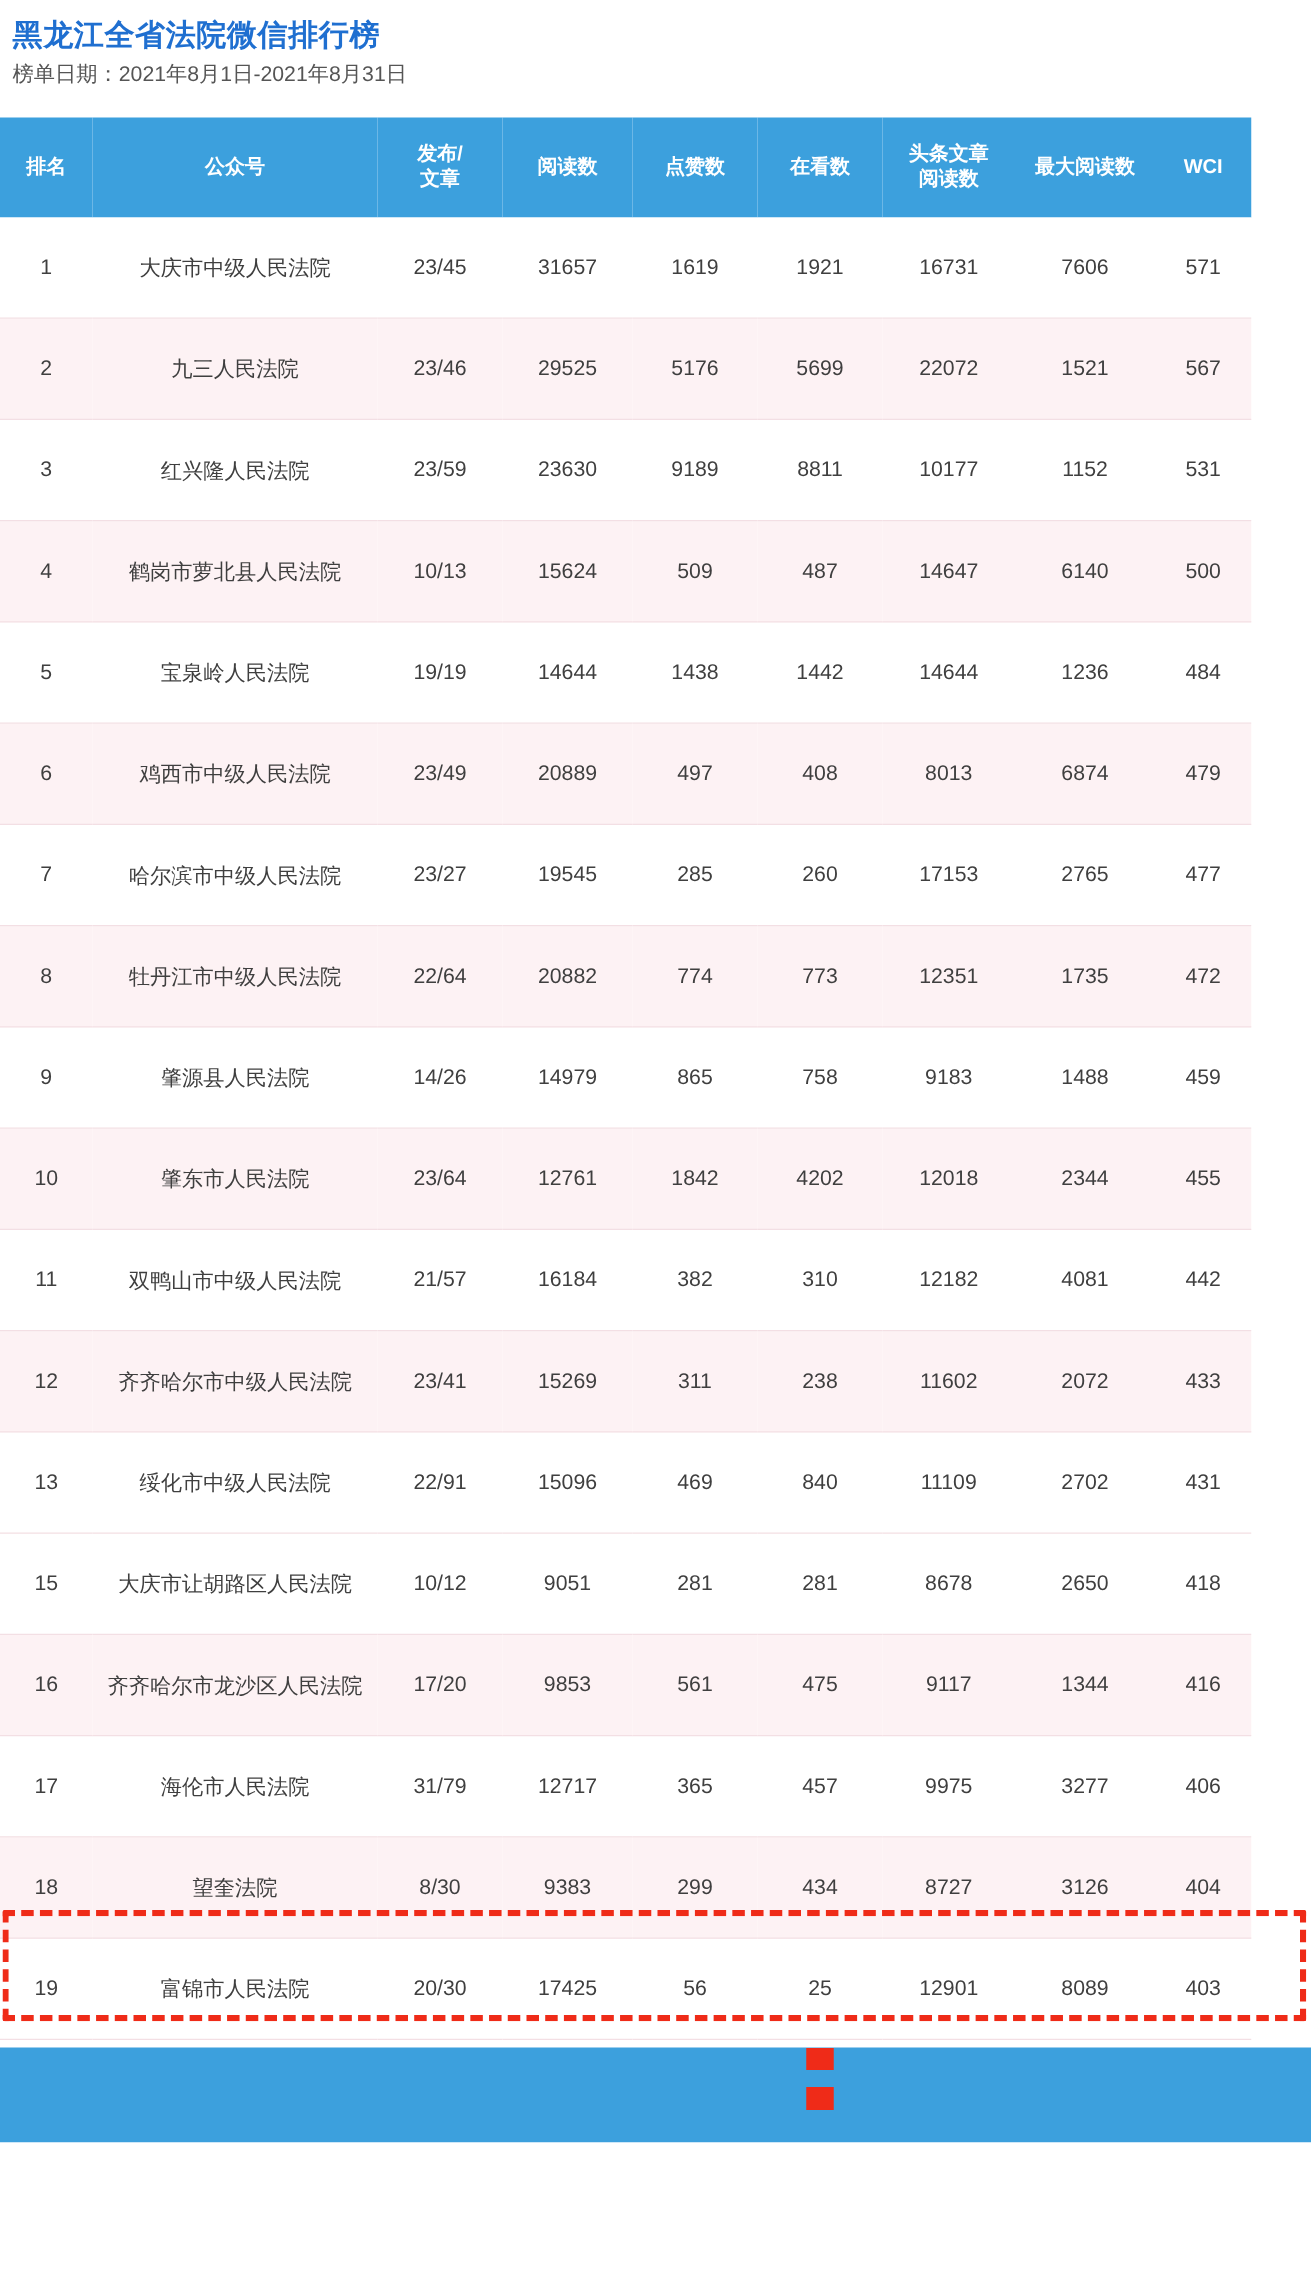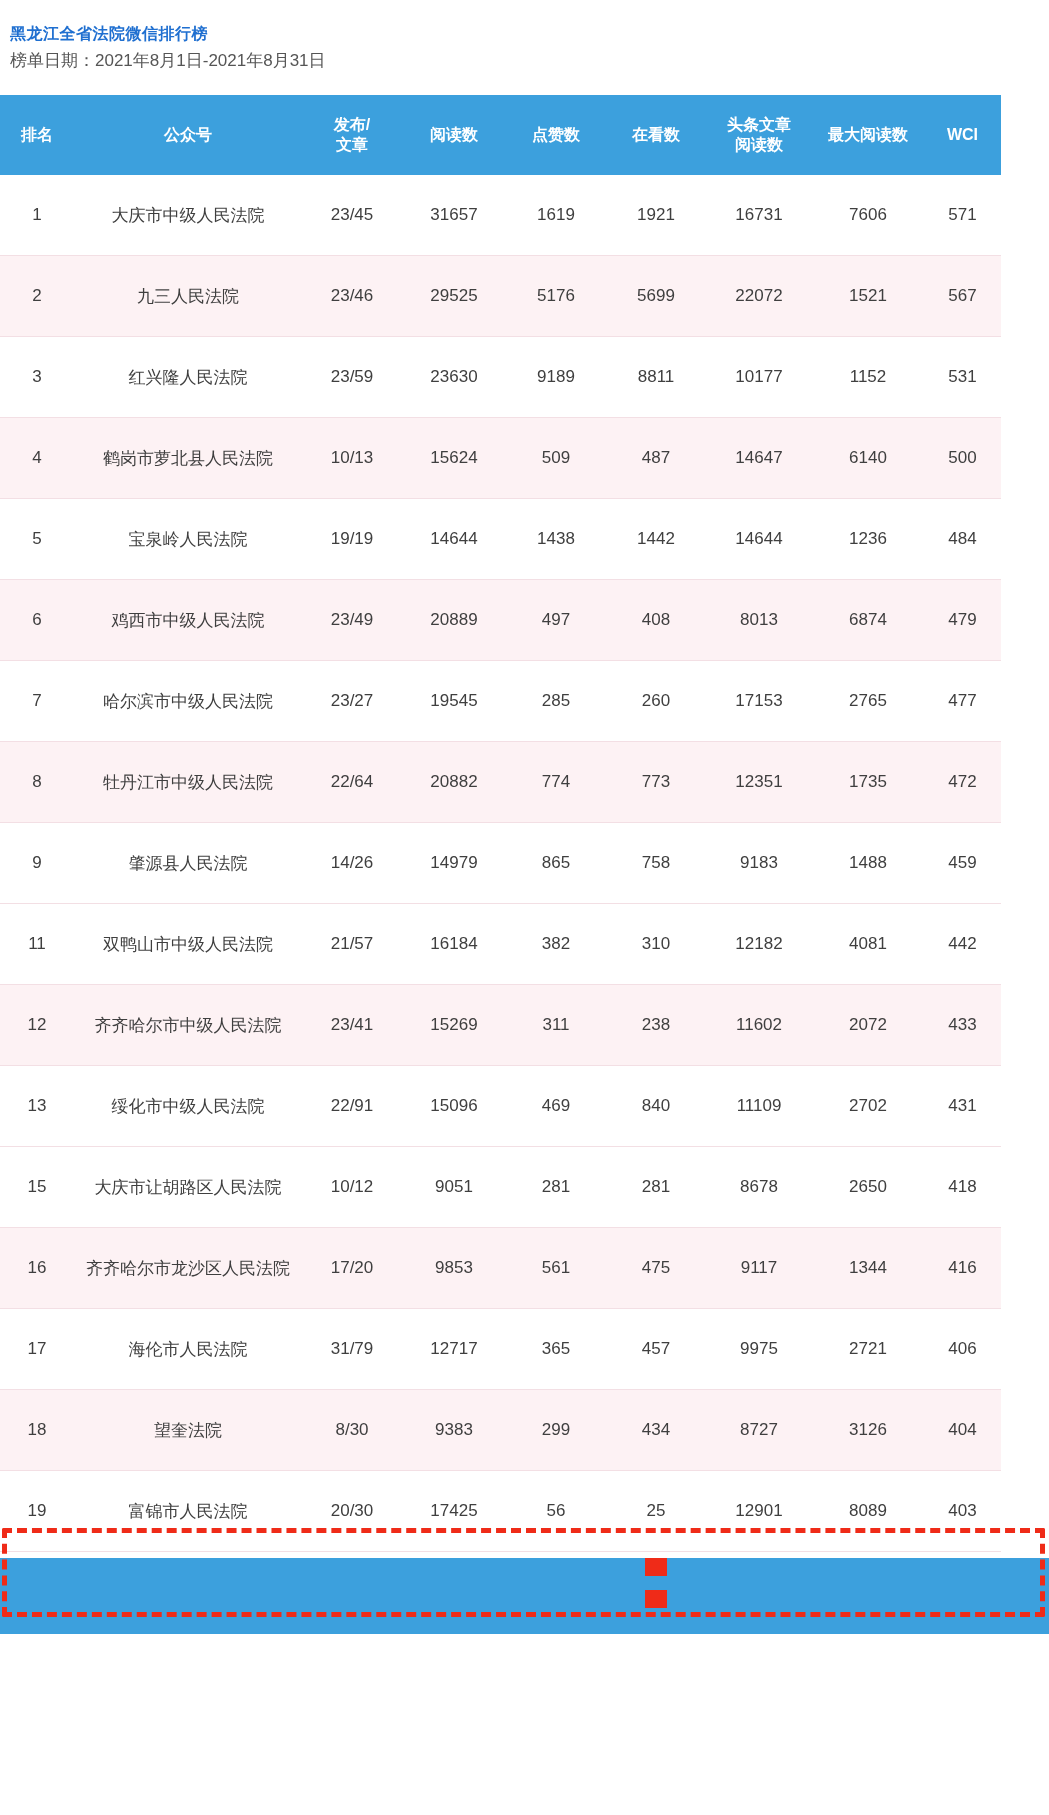--- a/index.html
+++ b/index.html
@@ -19,9 +19,9 @@
   }
   .title {
     color: #1f6fd0;
-    font-size: 16px;
+    font-size: 24px;
     font-weight: bold;
-    padding: 24px 0 4px 10px;
+    padding: 12px 0 4px 10px;
     letter-spacing: 0.5px;
   }
   .subtitle {

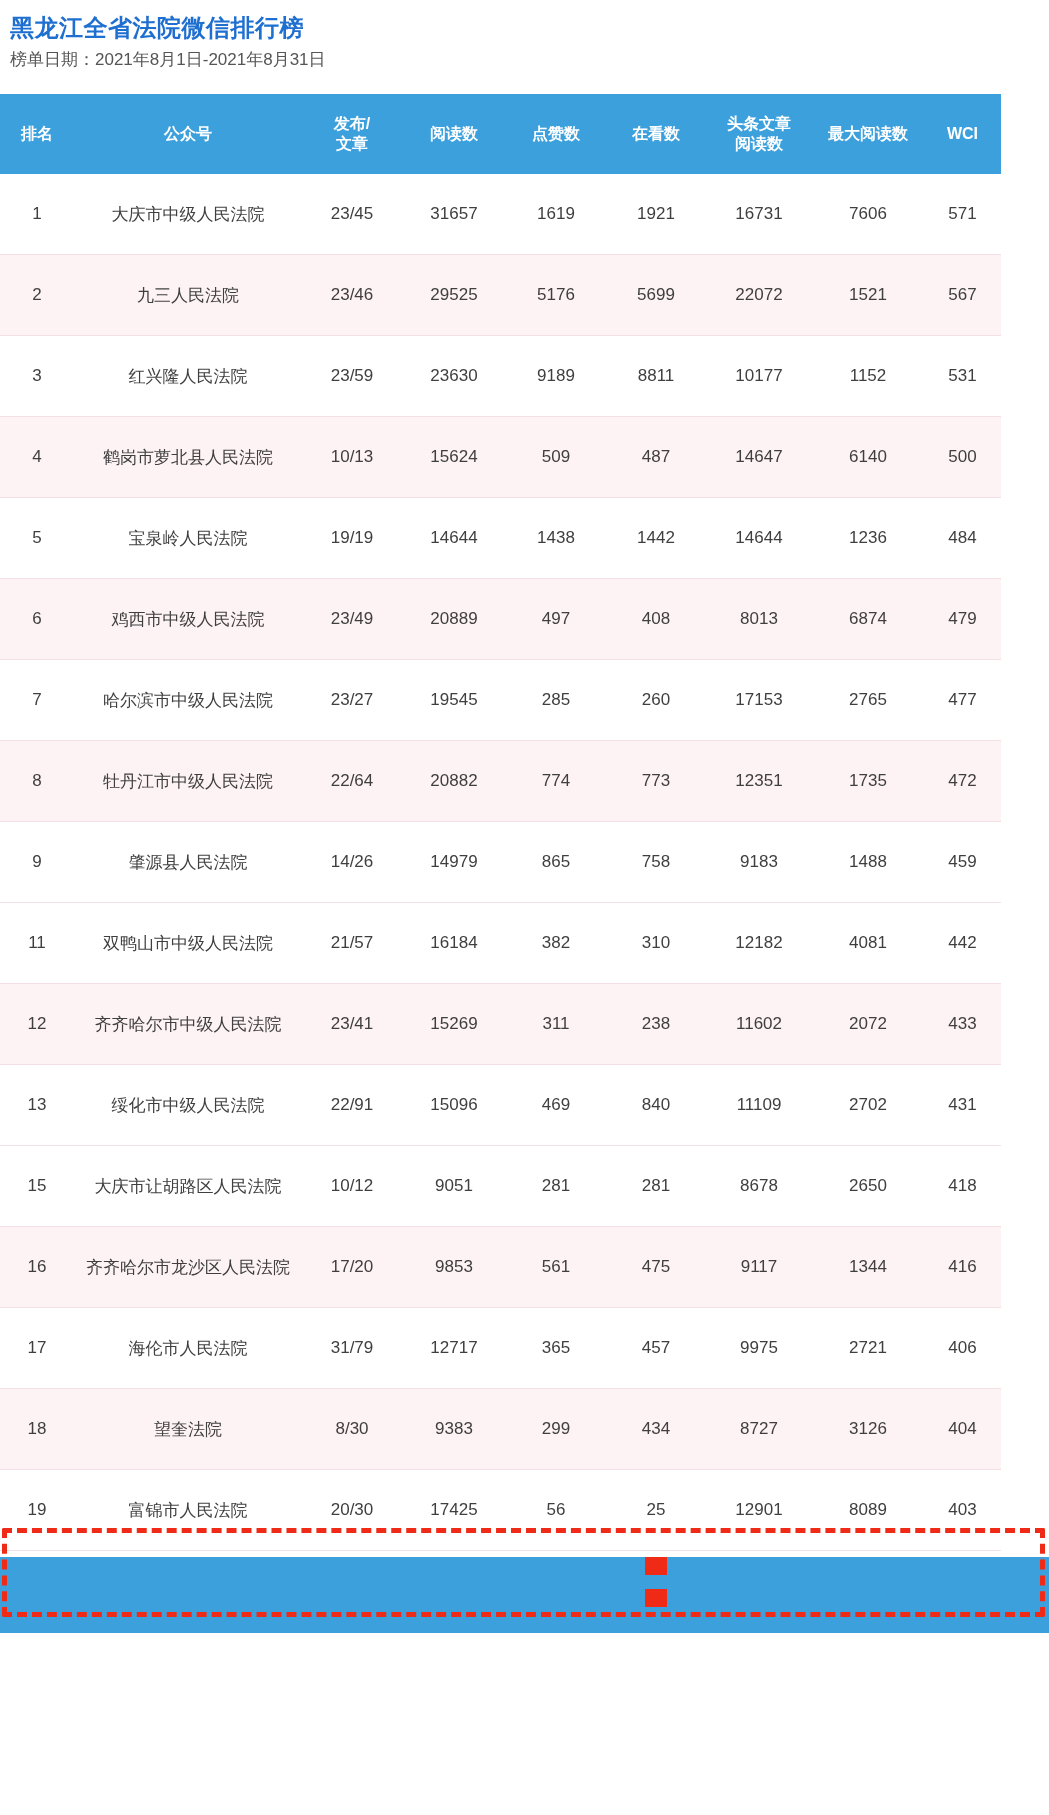--- a/index.html
+++ b/index.html
@@ -258,6 +258,17 @@
         <td>1488</td>
         <td class="wci-col">459</td>
       </tr>
+      <tr class="even">
+        <td class="rank-col">10</td>
+        <td class="name-col">肇东市人民法院</td>
+        <td>23/64</td>
+        <td>12761</td>
+        <td>1842</td>
+        <td>4202</td>
+        <td>12018</td>
+        <td>2344</td>
+        <td class="wci-col">455</td>
+      </tr>
       <tr class="odd">
         <td class="rank-col">11</td>
         <td class="name-col">双鸭山市中级人民法院</td>

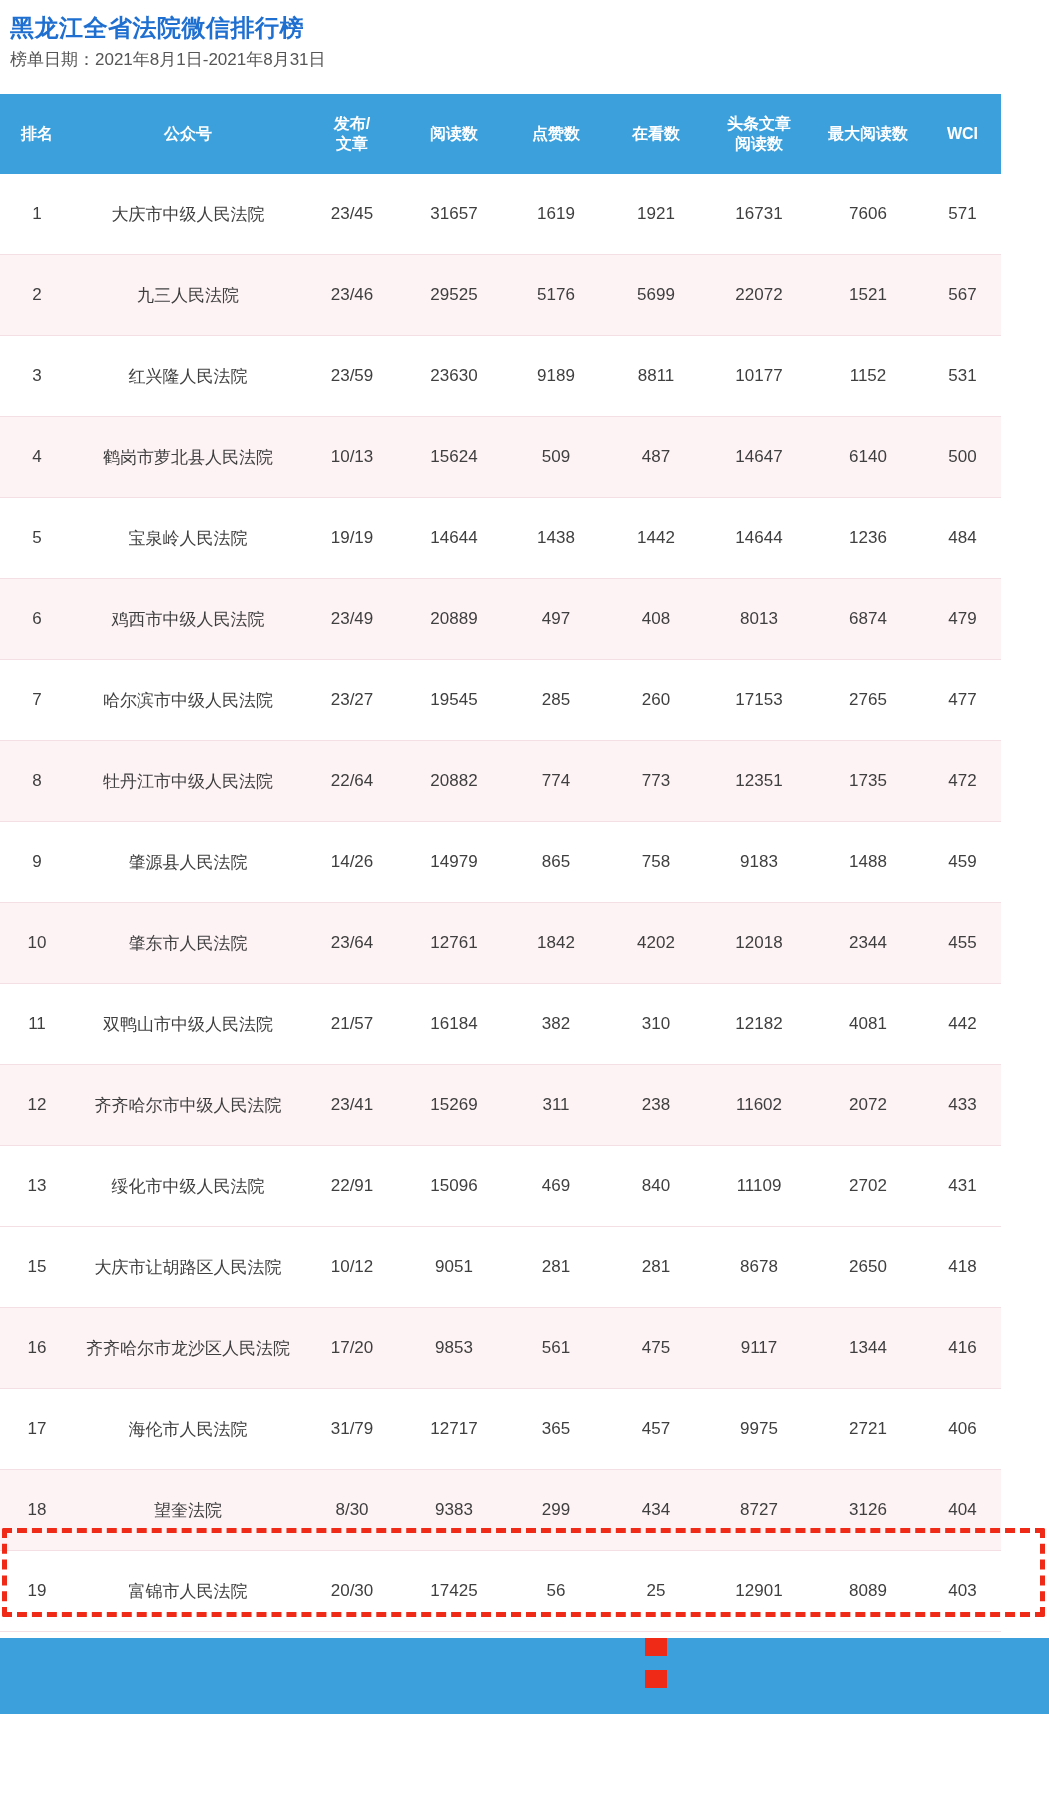--- a/index.html
+++ b/index.html
@@ -332,7 +332,7 @@
         <td>365</td>
         <td>457</td>
         <td>9975</td>
-        <td>2721</td>
+        <td>3277</td>
         <td class="wci-col">406</td>
       </tr>
       <tr class="even highlighted" id="row-18">

